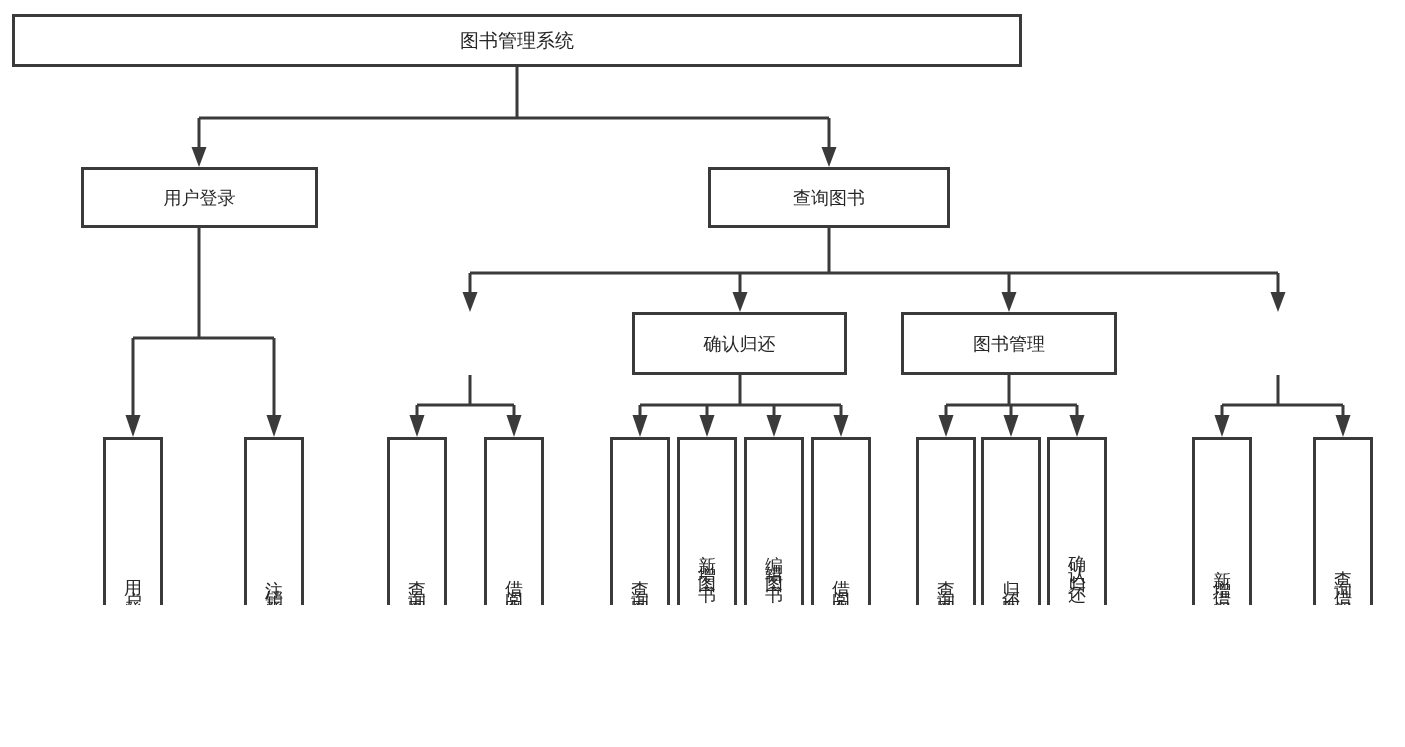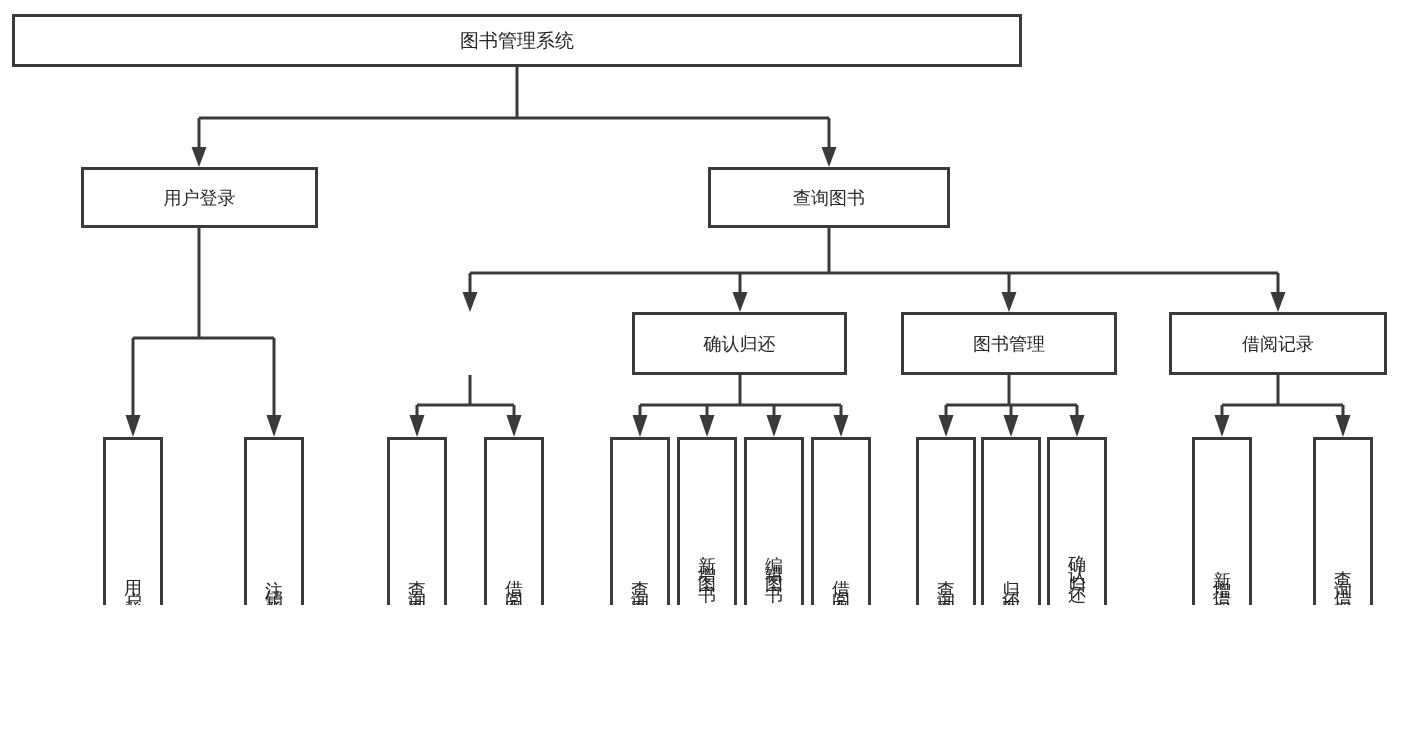--- a/index.html
+++ b/index.html
@@ -97,9 +97,6 @@
   <div class="box lvl3" style="left:901px; width:216px;">
     <span>图书管理</span>
   </div>
-  <div class="box lvl3" style="left:1169px; width:218px;">
-    <span>借阅记录</span>
-  </div>
 
   <div class="box leaf" style="left:103px;">
     <span class="vtext">用户登录</span>

